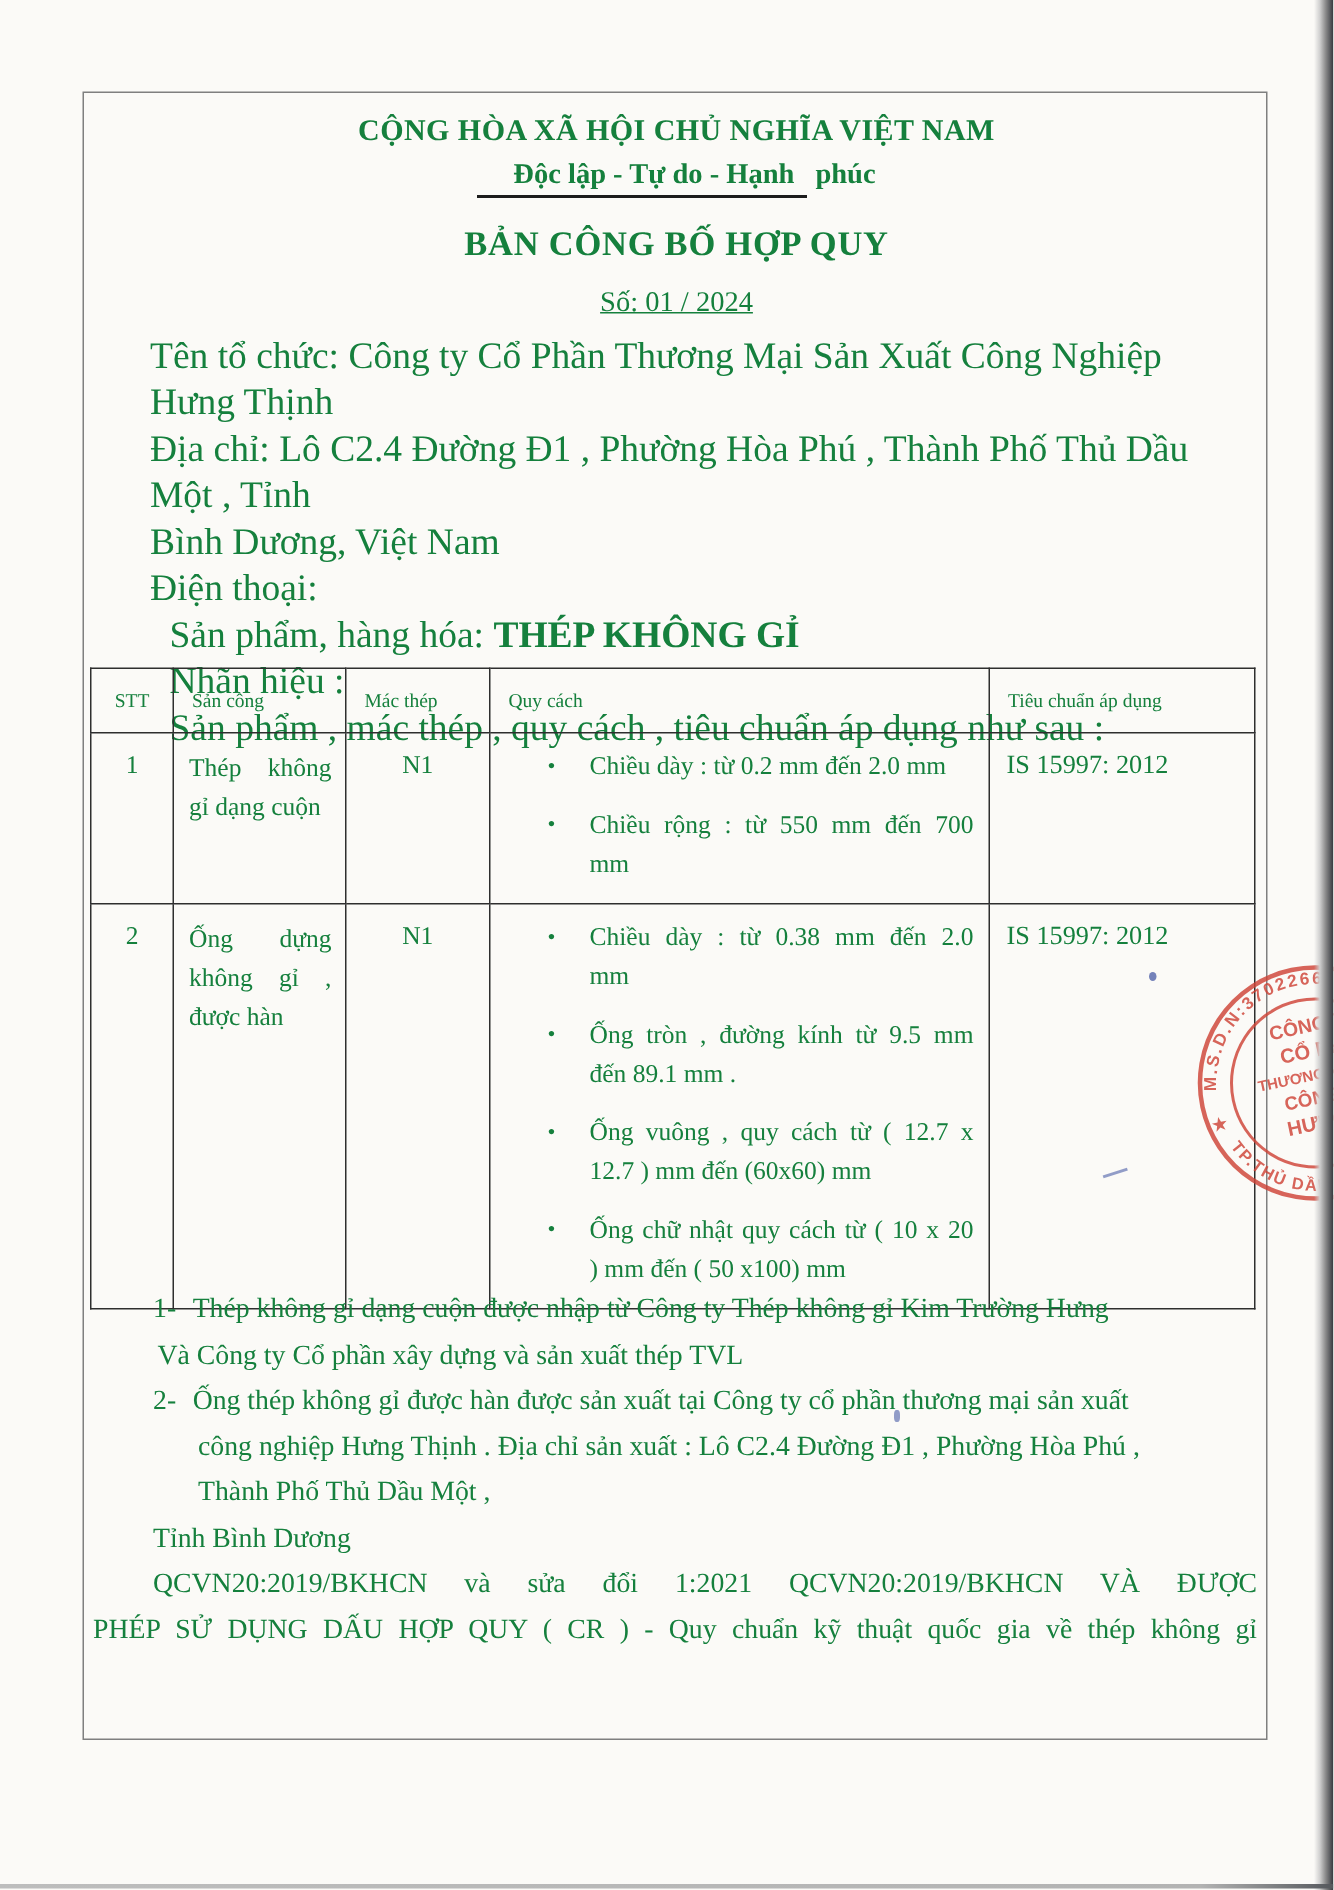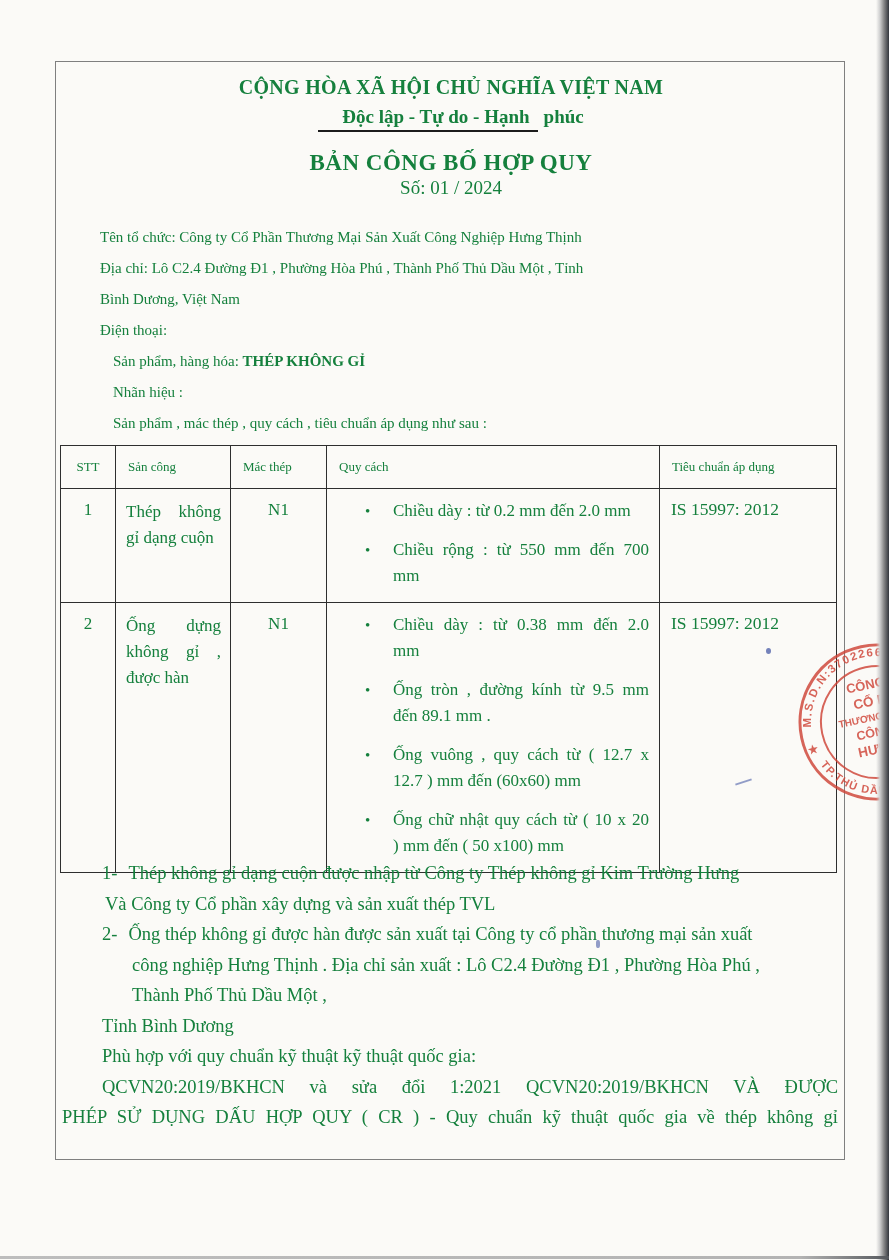--- a/index.html
+++ b/index.html
@@ -15,7 +15,7 @@
            padding:0 8px 2px 24px;}
   .motto-rest{margin-left:6px;}
   .title{top:150px;font-size:23px;font-weight:bold;letter-spacing:.5px;}
-  .docnum{top:177px;font-size:19px;}
+  .docnum{top:191px;font-size:19px;text-decoration:underline;}
   
   .org{position:absolute;left:100px;top:222px;width:722px;font-size:15px;line-height:31px;}
   .org .indent{padding-left:13px;}

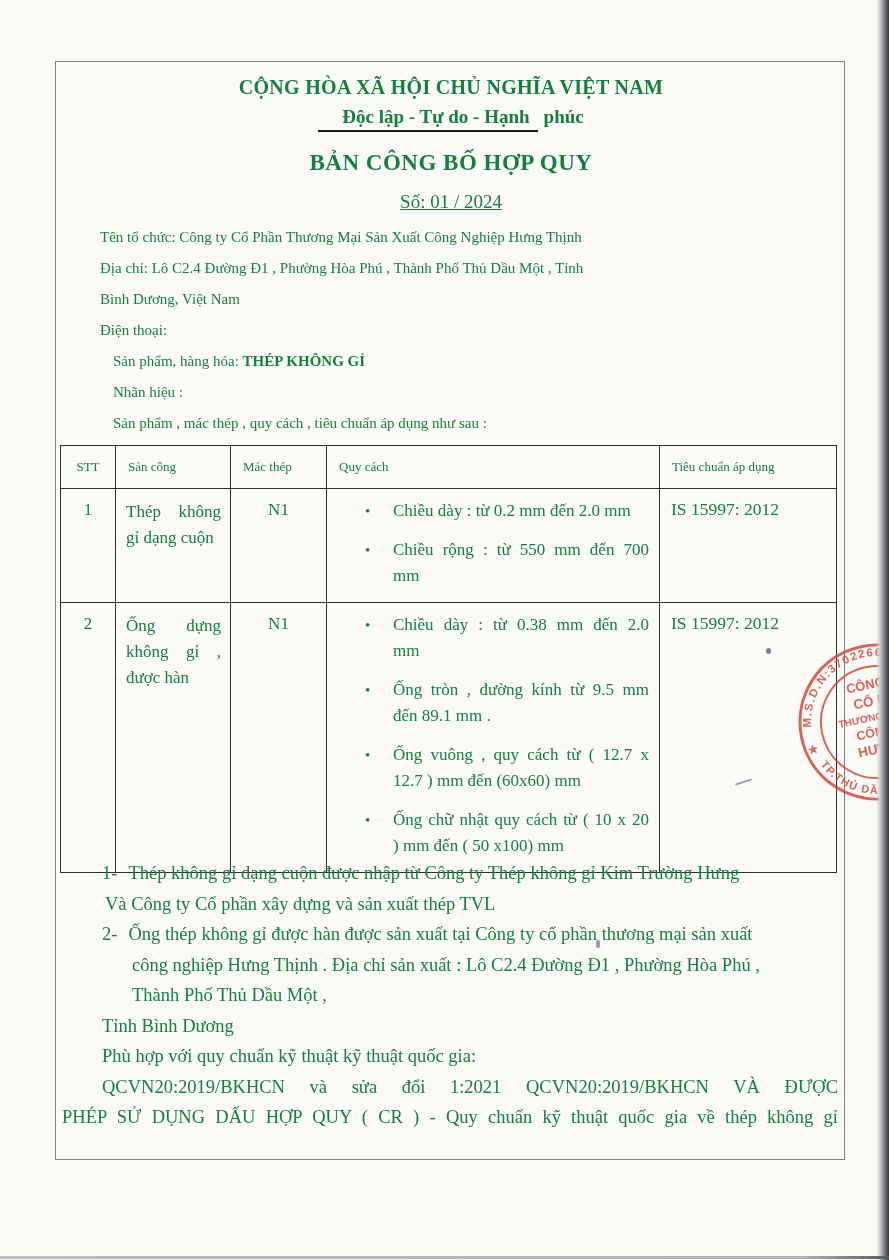--- a/index.html
+++ b/index.html
@@ -17,7 +17,7 @@
   .title{top:150px;font-size:23px;font-weight:bold;letter-spacing:.5px;}
   .docnum{top:191px;font-size:19px;text-decoration:underline;}
   
-  .org{position:absolute;left:100px;top:222px;width:722px;font-size:15px;line-height:31px;}
+  .org{position:absolute;left:100px;top:222px;width:722px;font-size:25px;line-height:31px;}
   .org .indent{padding-left:13px;}
   .bold{font-weight:bold;}
   

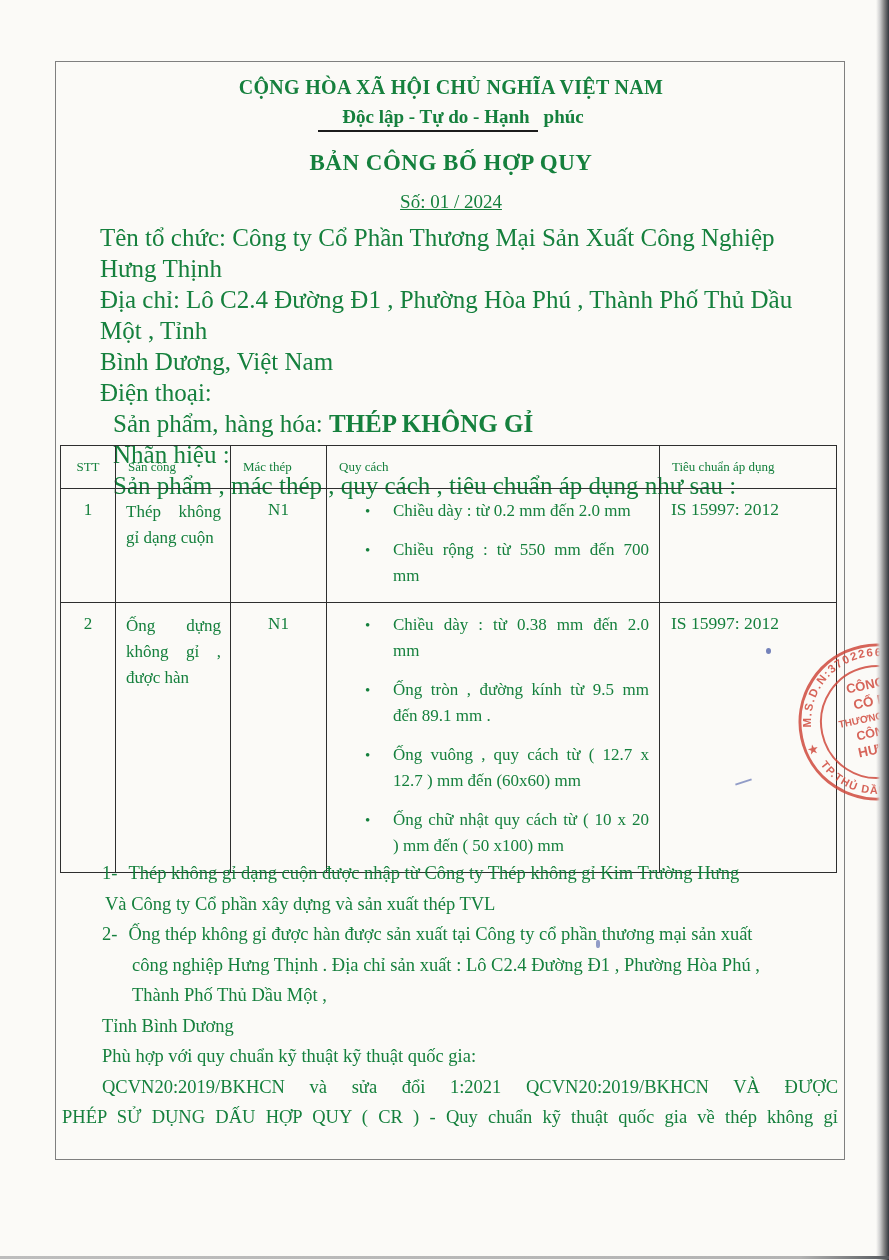--- a/index.html
+++ b/index.html
@@ -172,7 +172,6 @@
     <div class="n-cont2">công nghiệp Hưng Thịnh . Địa chỉ sản xuất : Lô C2.4 Đường Đ1 , Phường Hòa Phú ,</div>
     <div class="n-cont2">Thành Phố Thủ Dầu Một ,</div>
     <div class="n-item">Tỉnh Bình Dương</div>
-    <div class="n-item">Phù hợp với quy chuẩn kỹ thuật kỹ thuật quốc gia:</div>
     <div class="jline">QCVN20:2019/BKHCN và sửa đổi 1:2021 QCVN20:2019/BKHCN VÀ ĐƯỢC</div>
     <div class="jline2">PHÉP SỬ DỤNG DẤU HỢP QUY ( CR ) - Quy chuẩn kỹ thuật quốc gia về thép không gỉ</div>
   </div>

